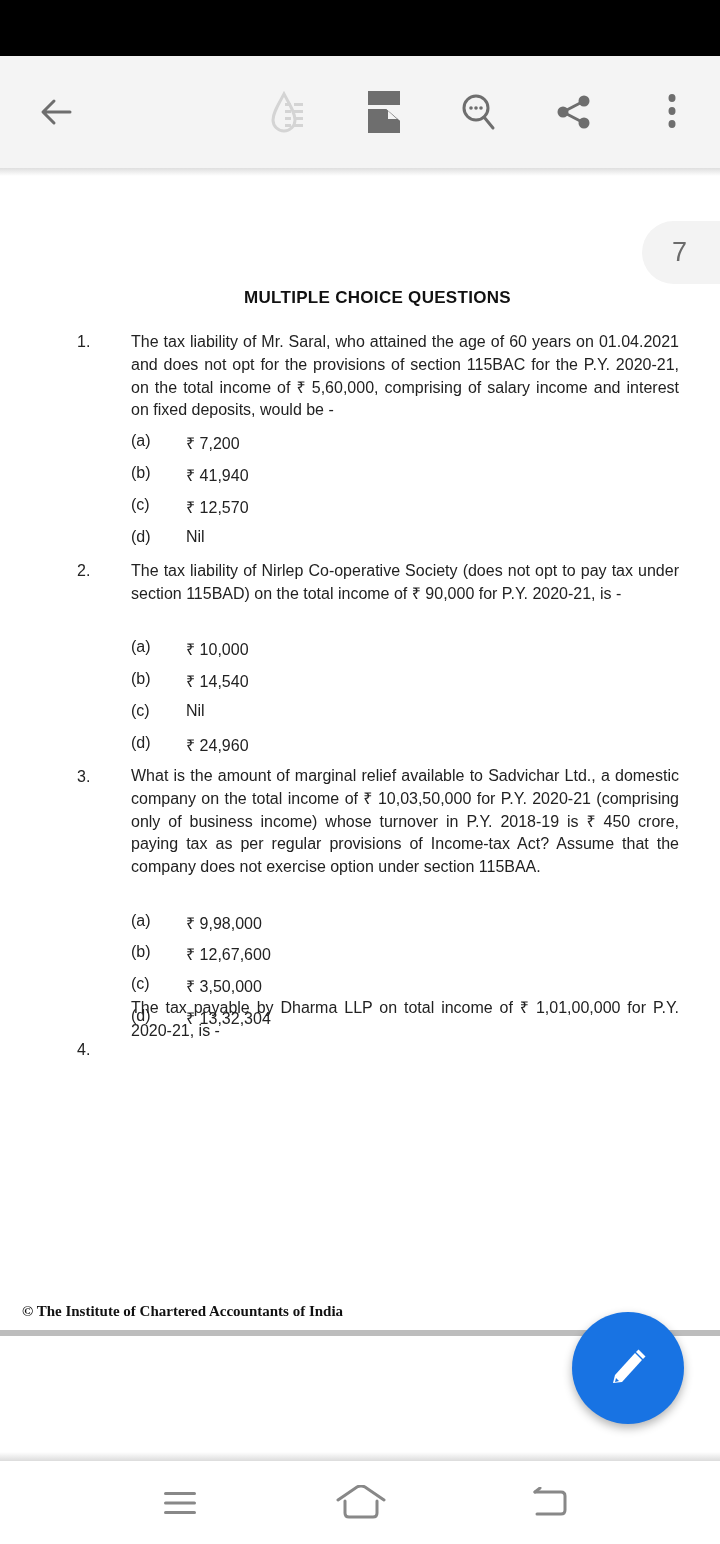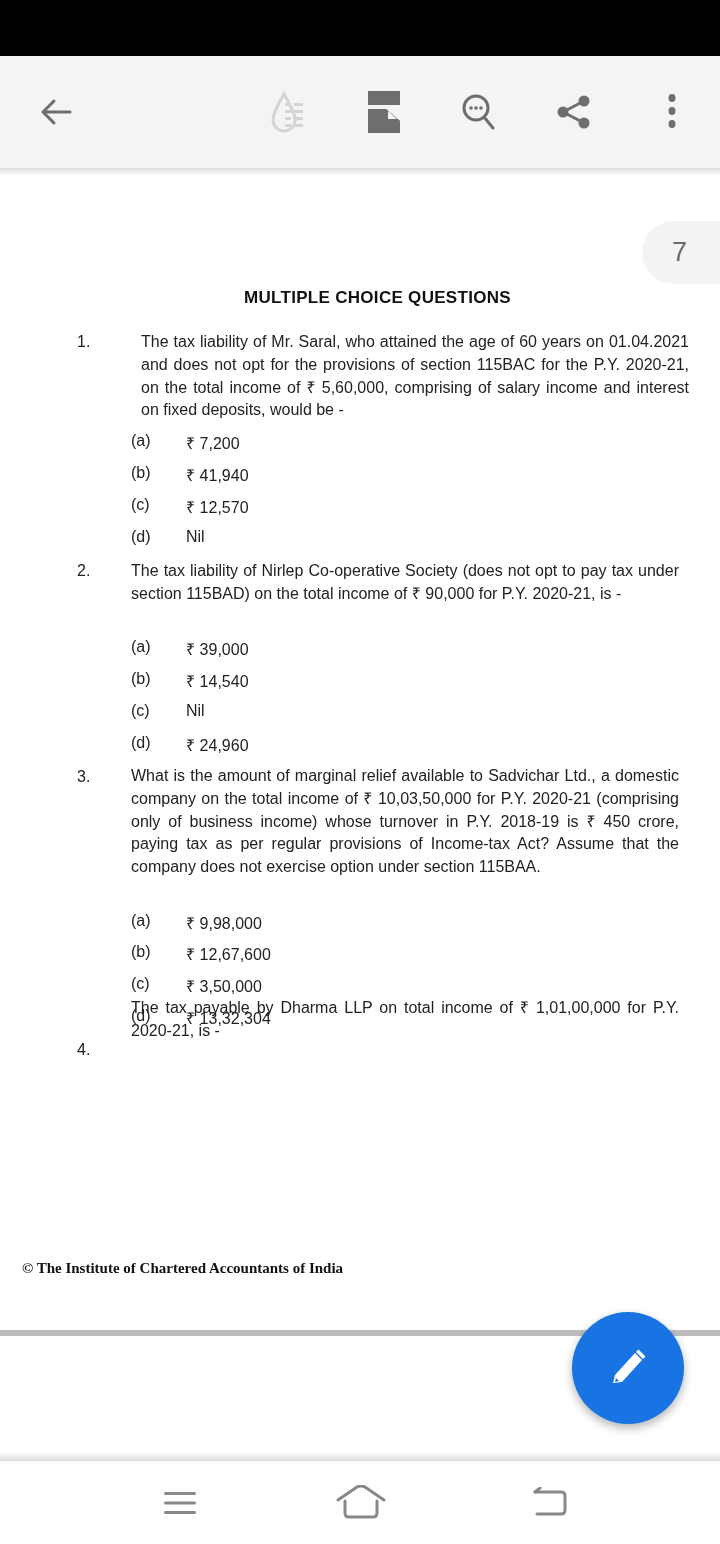--- a/index.html
+++ b/index.html
@@ -106,7 +106,7 @@
 <div class="heading">MULTIPLE CHOICE QUESTIONS</div>
 
 <div class="q-num" style="top:333px;">1.</div>
-<div class="q-text" style="top:331px;margin-left:10px;">The tax liability of Mr. Saral, who attained the age of 60 years on 01.04.2021 and does not opt for the provisions of section 115BAC for the P.Y. 2020-21, on the total income of ₹ 5,60,000, comprising of salary income and interest on fixed deposits, would be -</div>
+<div class="q-text" style="top:331px;">The tax liability of Mr. Saral, who attained the age of 60 years on 01.04.2021 and does not opt for the provisions of section 115BAC for the P.Y. 2020-21, on the total income of ₹ 5,60,000, comprising of salary income and interest on fixed deposits, would be -</div>
 <div class="opt" style="top:432px;">
     <span class="lbl">(a)</span>
     <span>₹ 7,200</span>

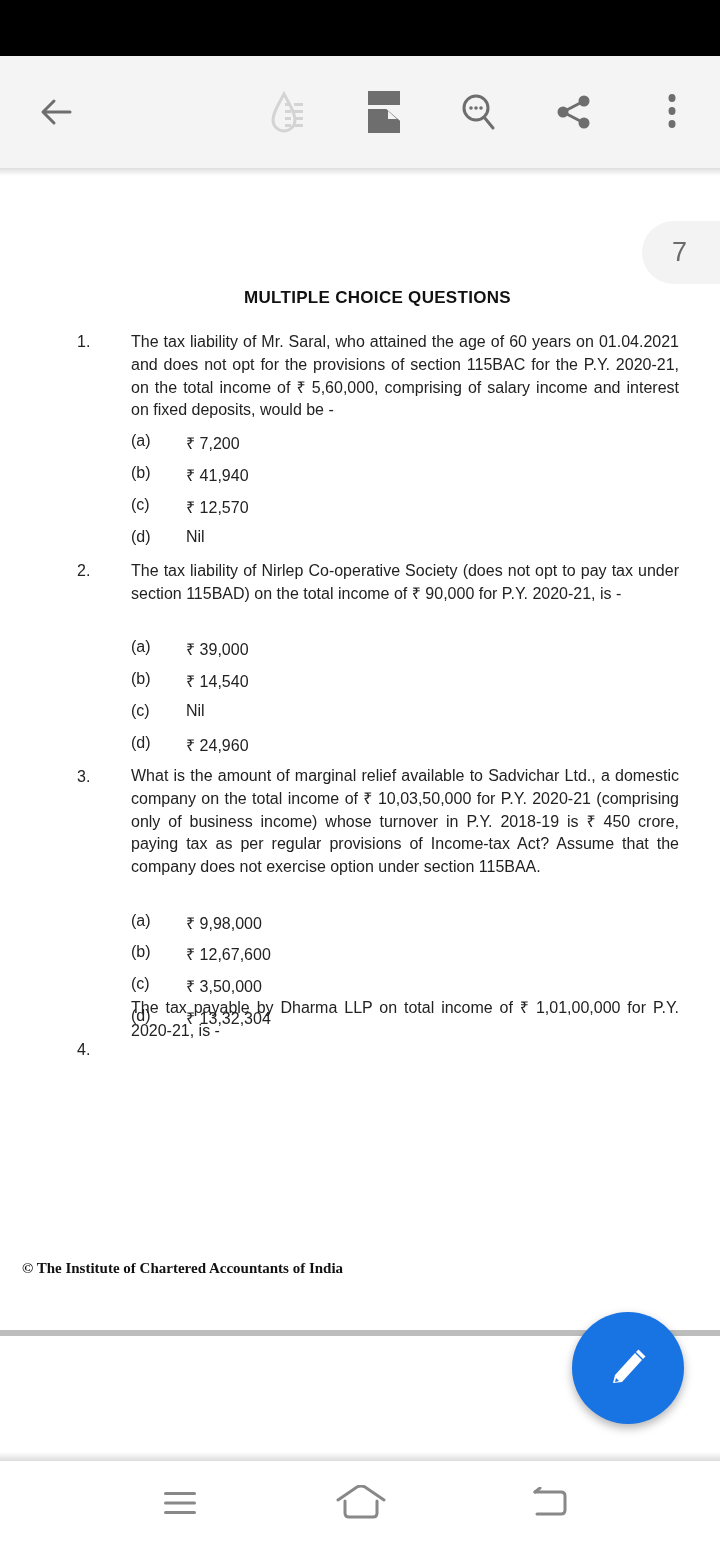--- a/index.html
+++ b/index.html
@@ -128,7 +128,7 @@
 <div class="q-text" style="top:560px;">The tax liability of Nirlep Co-operative Society (does not opt to pay tax under section 115BAD) on the total income of ₹ 90,000 for P.Y. 2020-21, is -</div>
 <div class="opt" style="top:638px;">
     <span class="lbl">(a)</span>
-    <span>₹ 39,000</span>
+    <span>₹ 10,000</span>
   </div>
 <div class="opt" style="top:670px;">
     <span class="lbl">(b)</span>

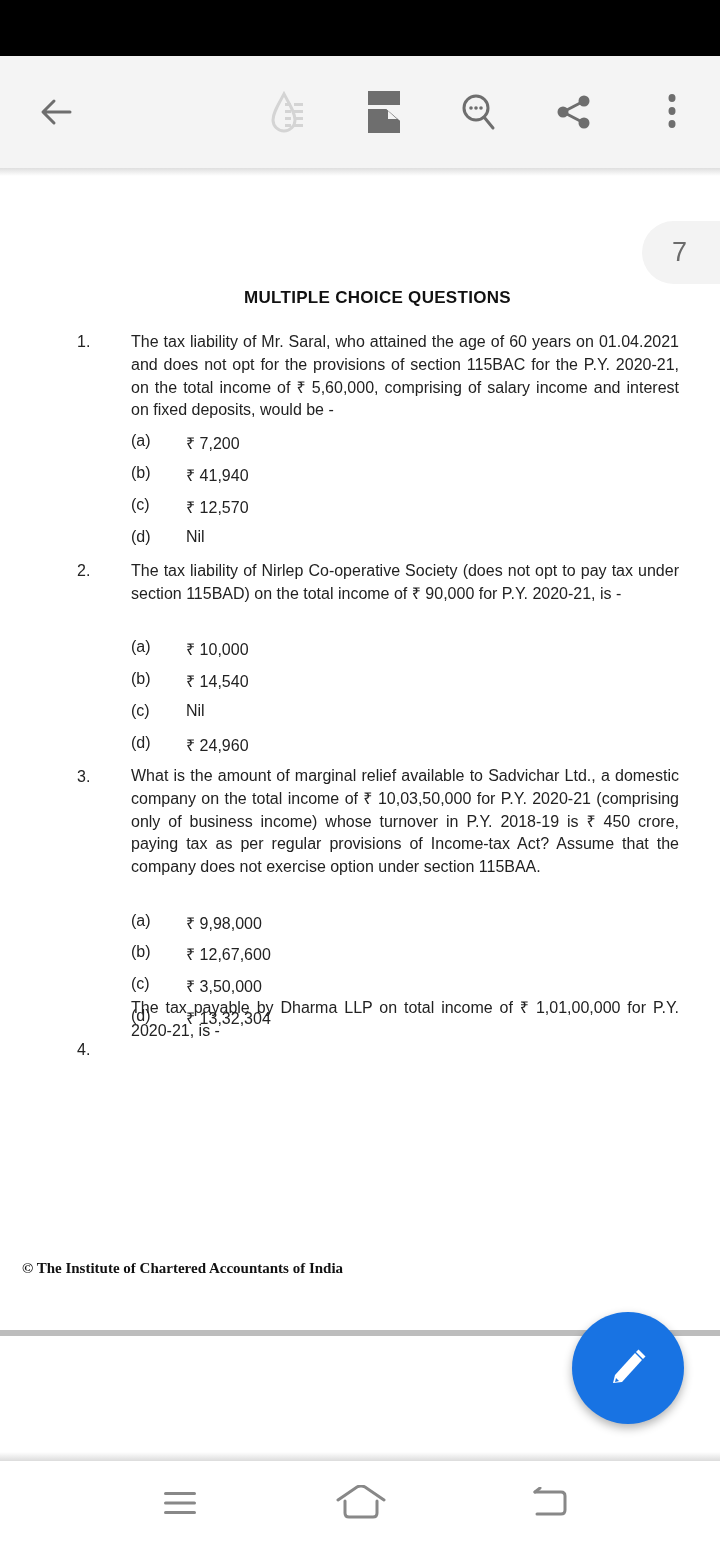--- a/index.html
+++ b/index.html
@@ -25,7 +25,7 @@
   .opt { position: absolute; left: 131px; font-size: 16px; color: #222; height: 22px; display: flex; }
   .opt .lbl { width: 55px; }
 
-  .footer-note { position: absolute; left: 22px; top: 1260px; font-family: "Liberation Serif", serif; font-weight: bold; font-size: 15px; color: #111; }
+  .footer-note { position: absolute; left: 22px; top: 1303px; font-family: "Liberation Serif", serif; font-weight: bold; font-size: 15px; color: #111; }
 
   .page-sep { position: absolute; left: 0; top: 1330px; width: 720px; height: 6px; background: #bdbdbd; }
   .below { position: absolute; left: 0; top: 1336px; width: 720px; height: 118px; background: #fff; }

